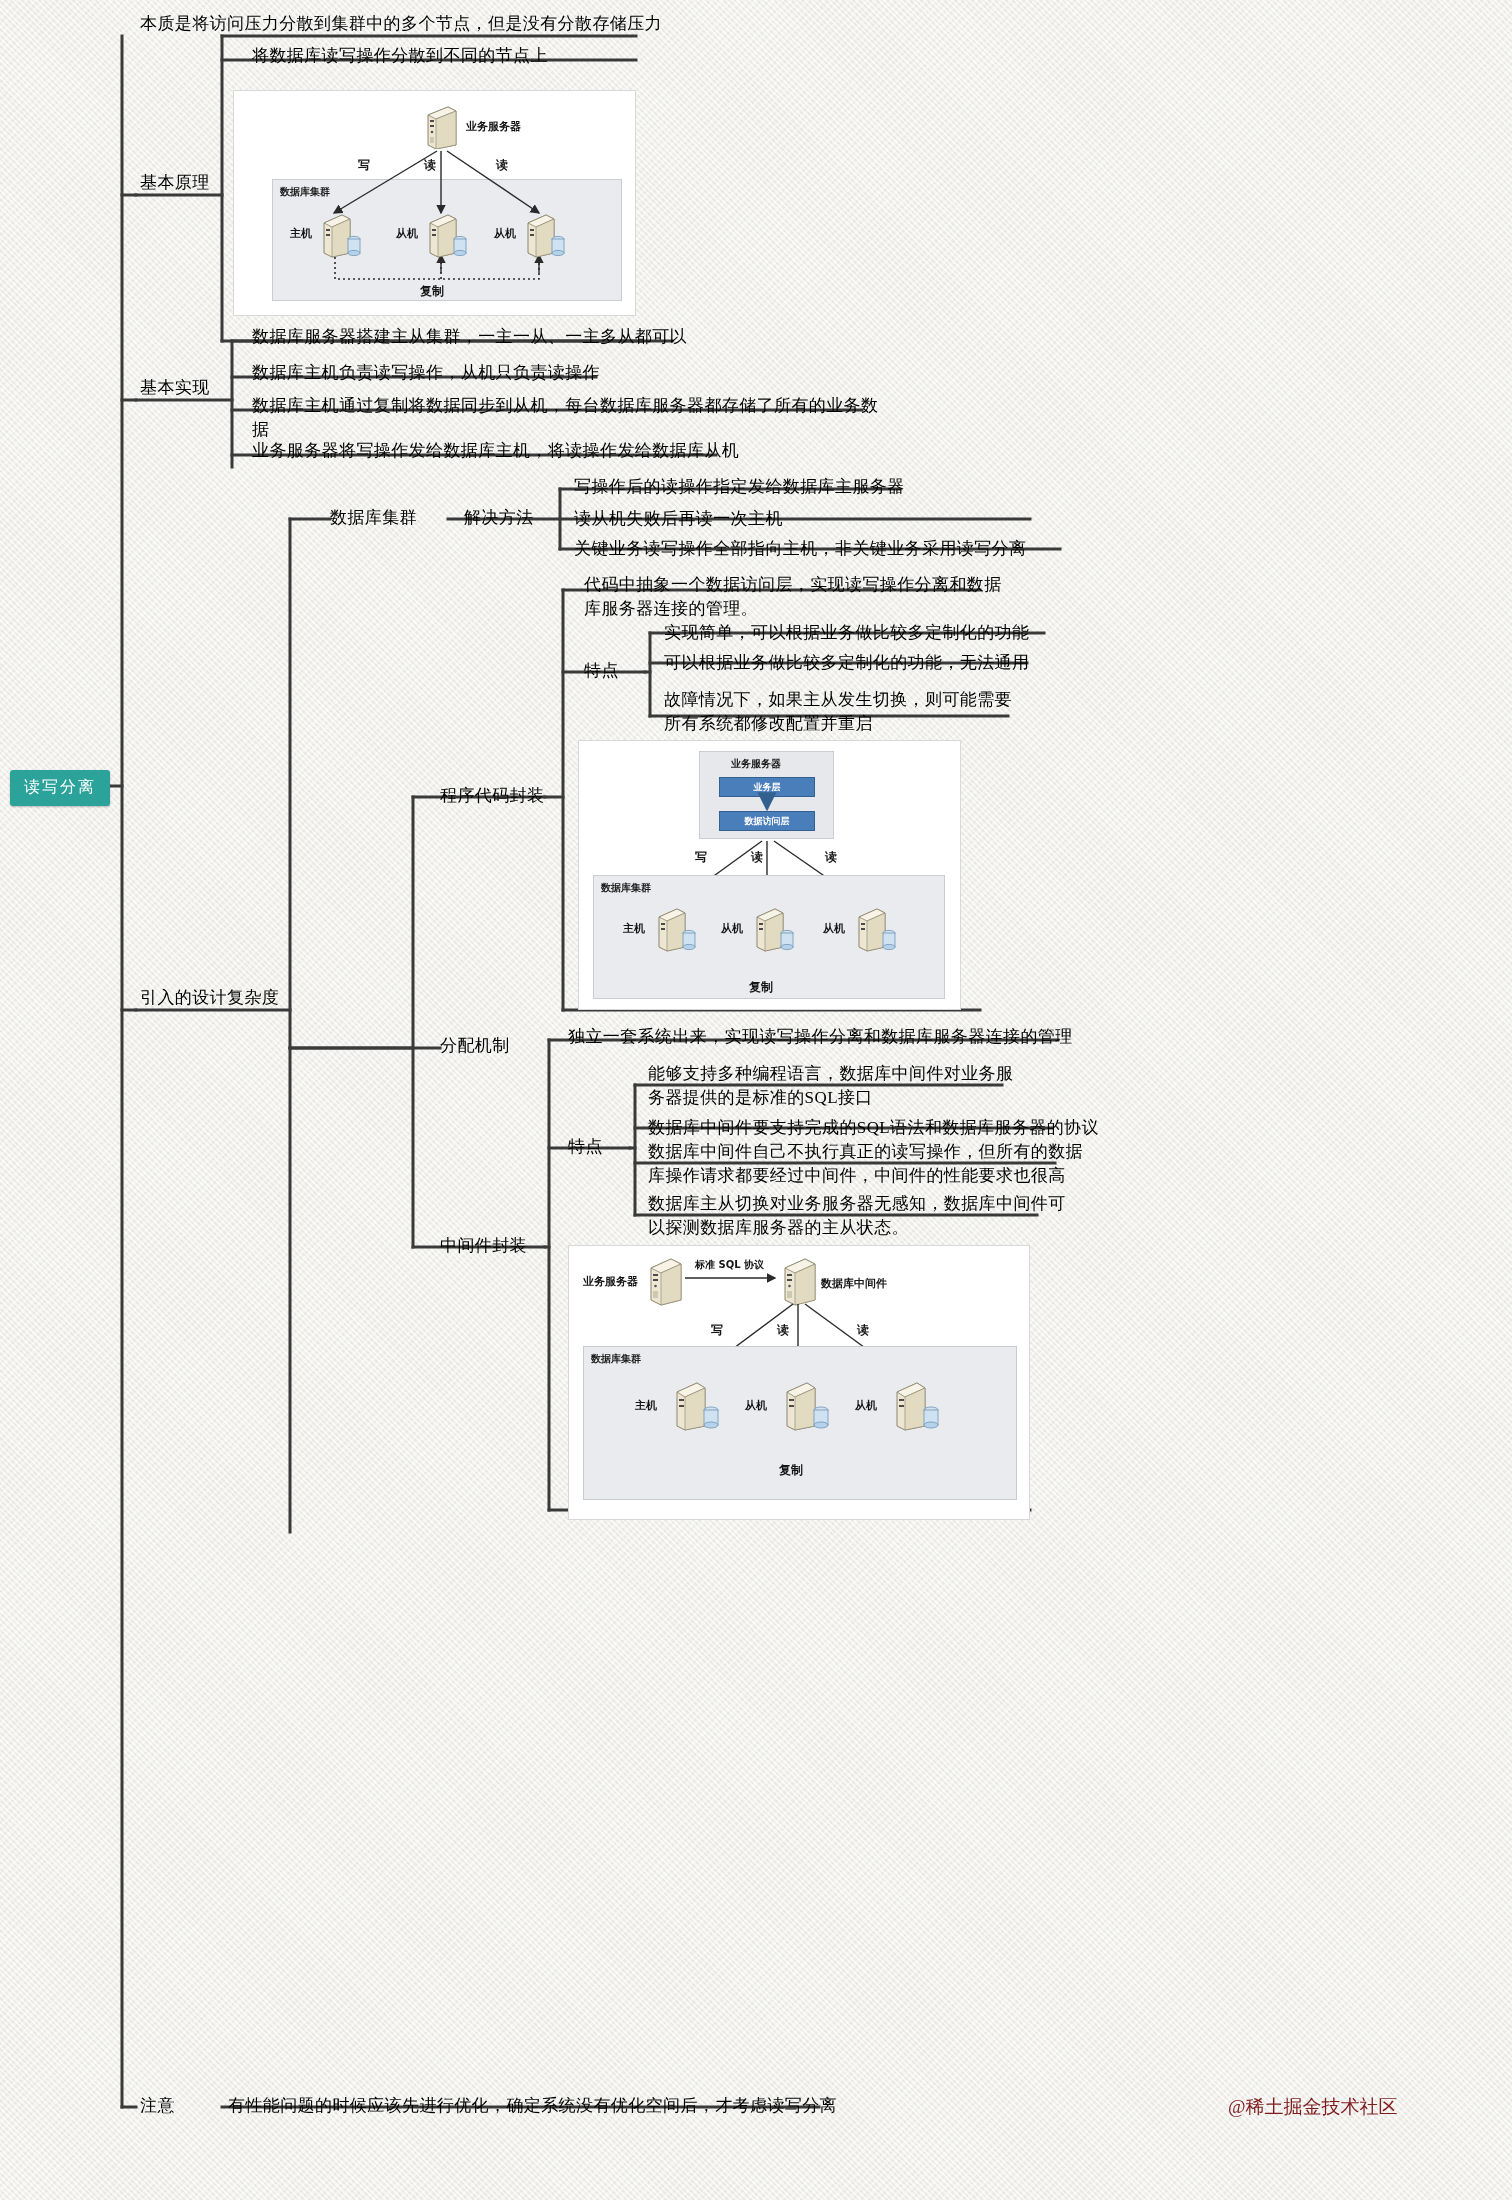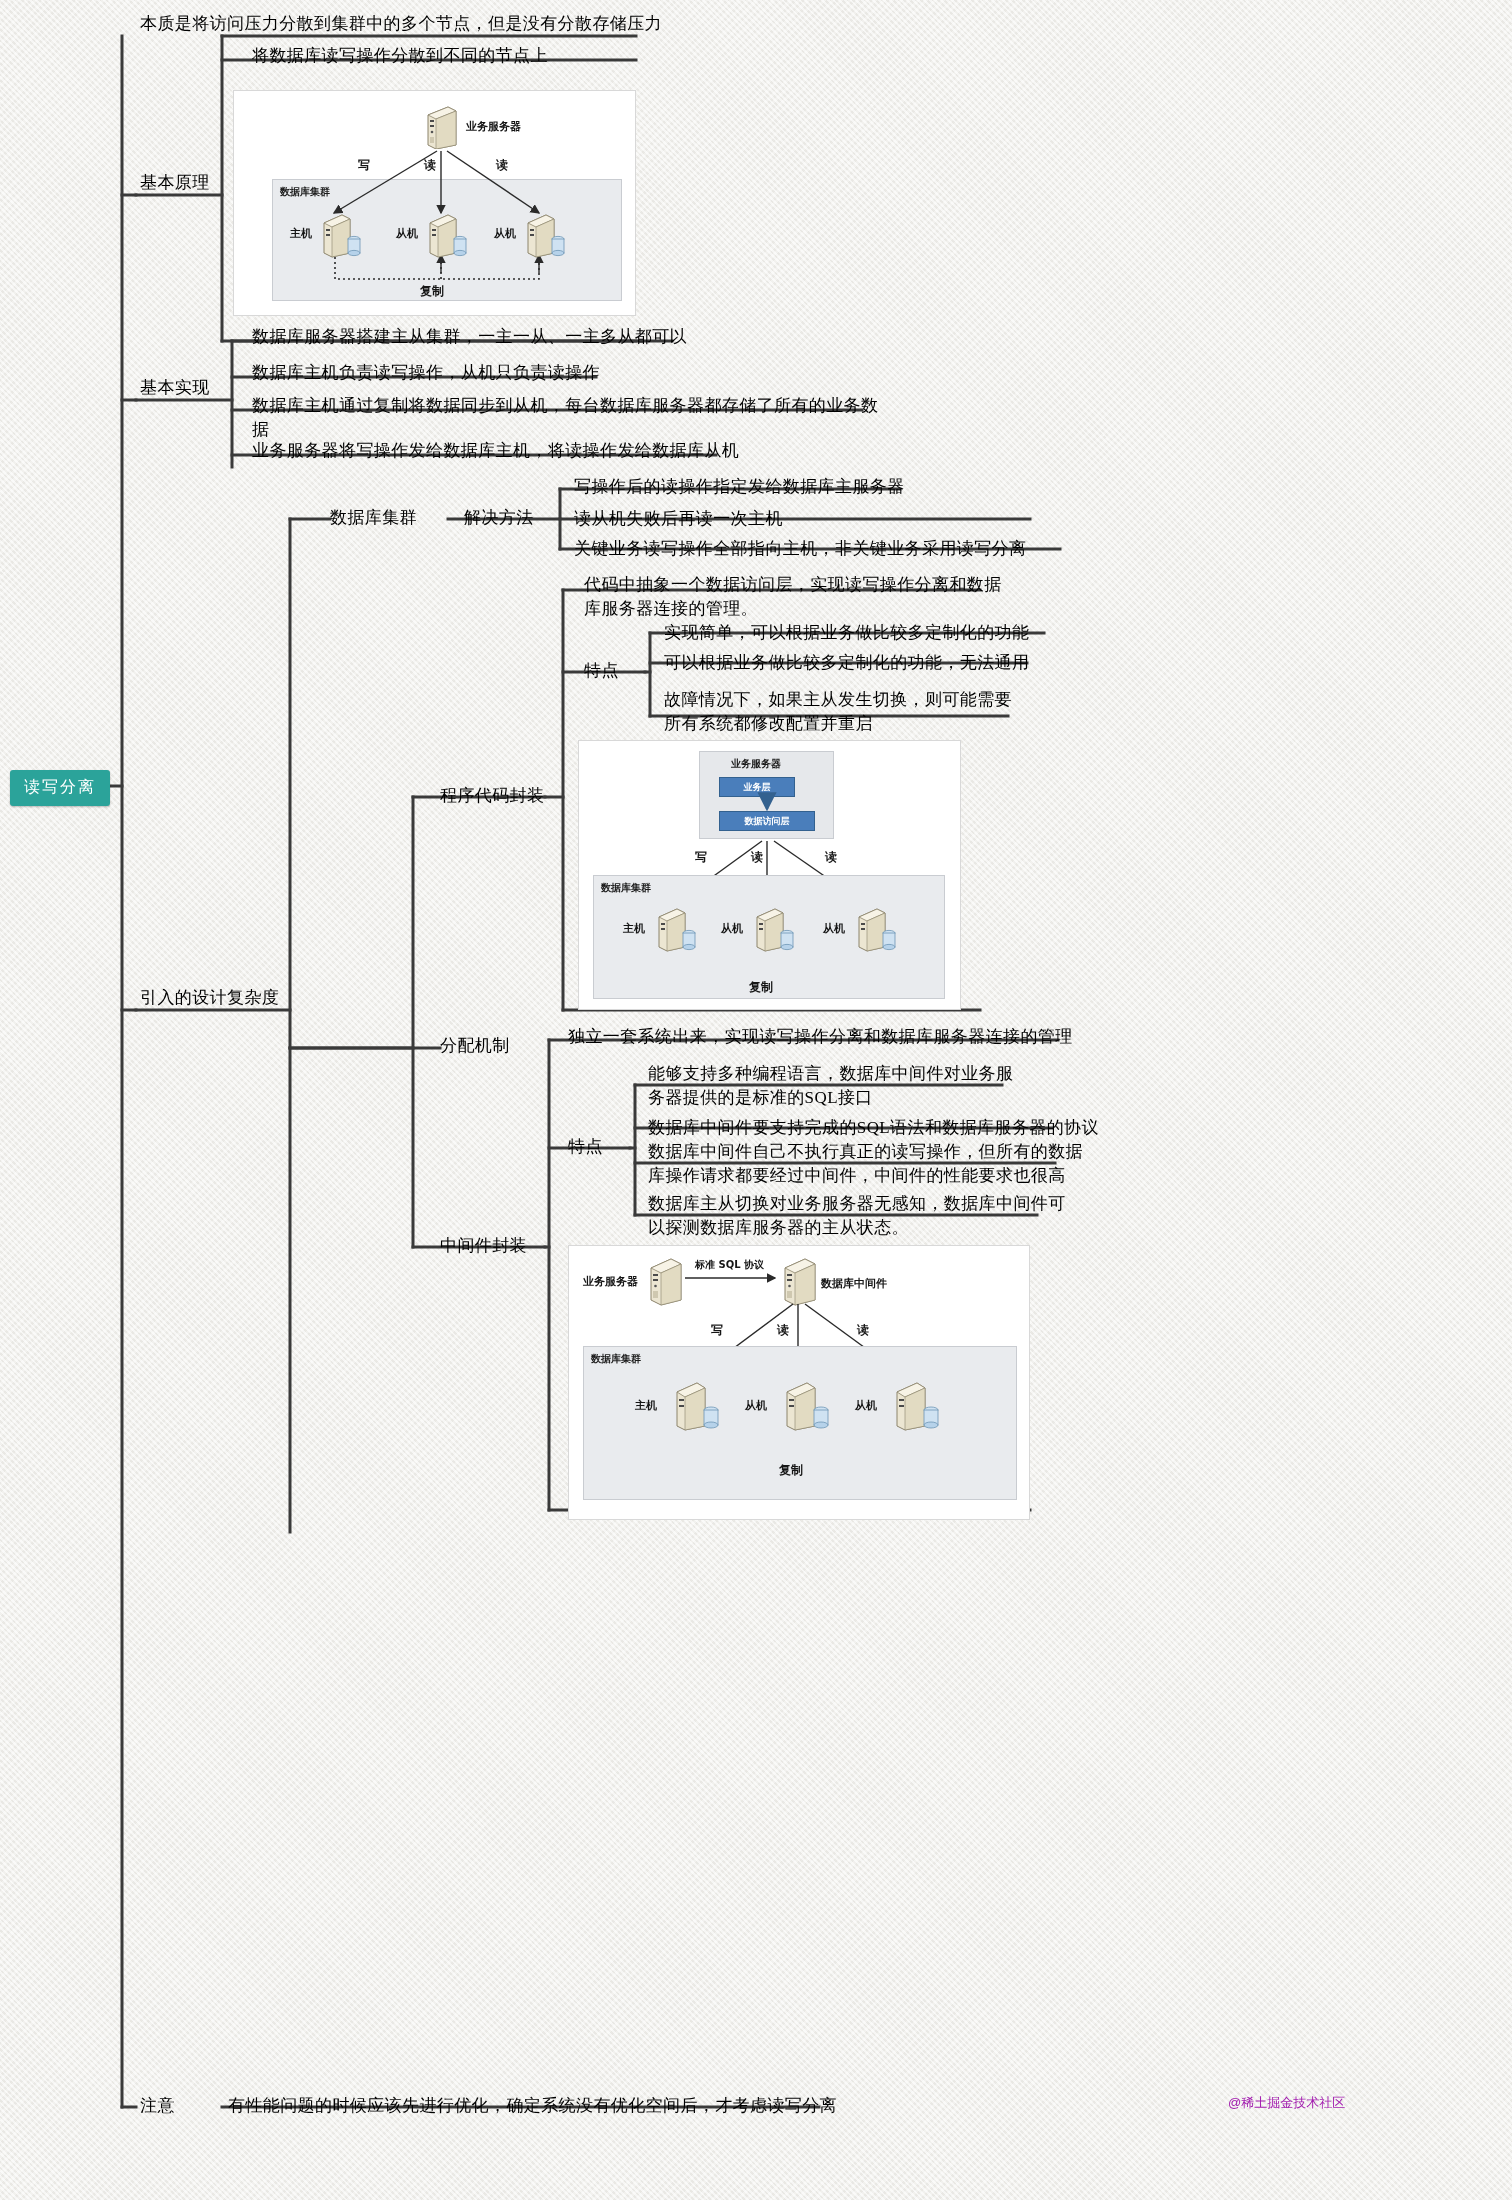--- a/index.html
+++ b/index.html
@@ -317,7 +317,7 @@
 
     <div class="grey-box" style="left:120px; top:10px; width:135px; height:88px;"></div>
     <div class="cluster-title" style="left:152px; top:16px;">业务服务器</div>
-    <div class="blue-box" style="left:140px; top:36px; width:76px; height:20px;">业务层</div>
+    <div class="blue-box" style="left:140px; top:36px; width:96px; height:20px;">业务层</div>
     <div class="blue-box" style="left:140px; top:70px; width:96px; height:20px;">数据访问层</div>
 
     <svg class="overlay" width="383" height="270">

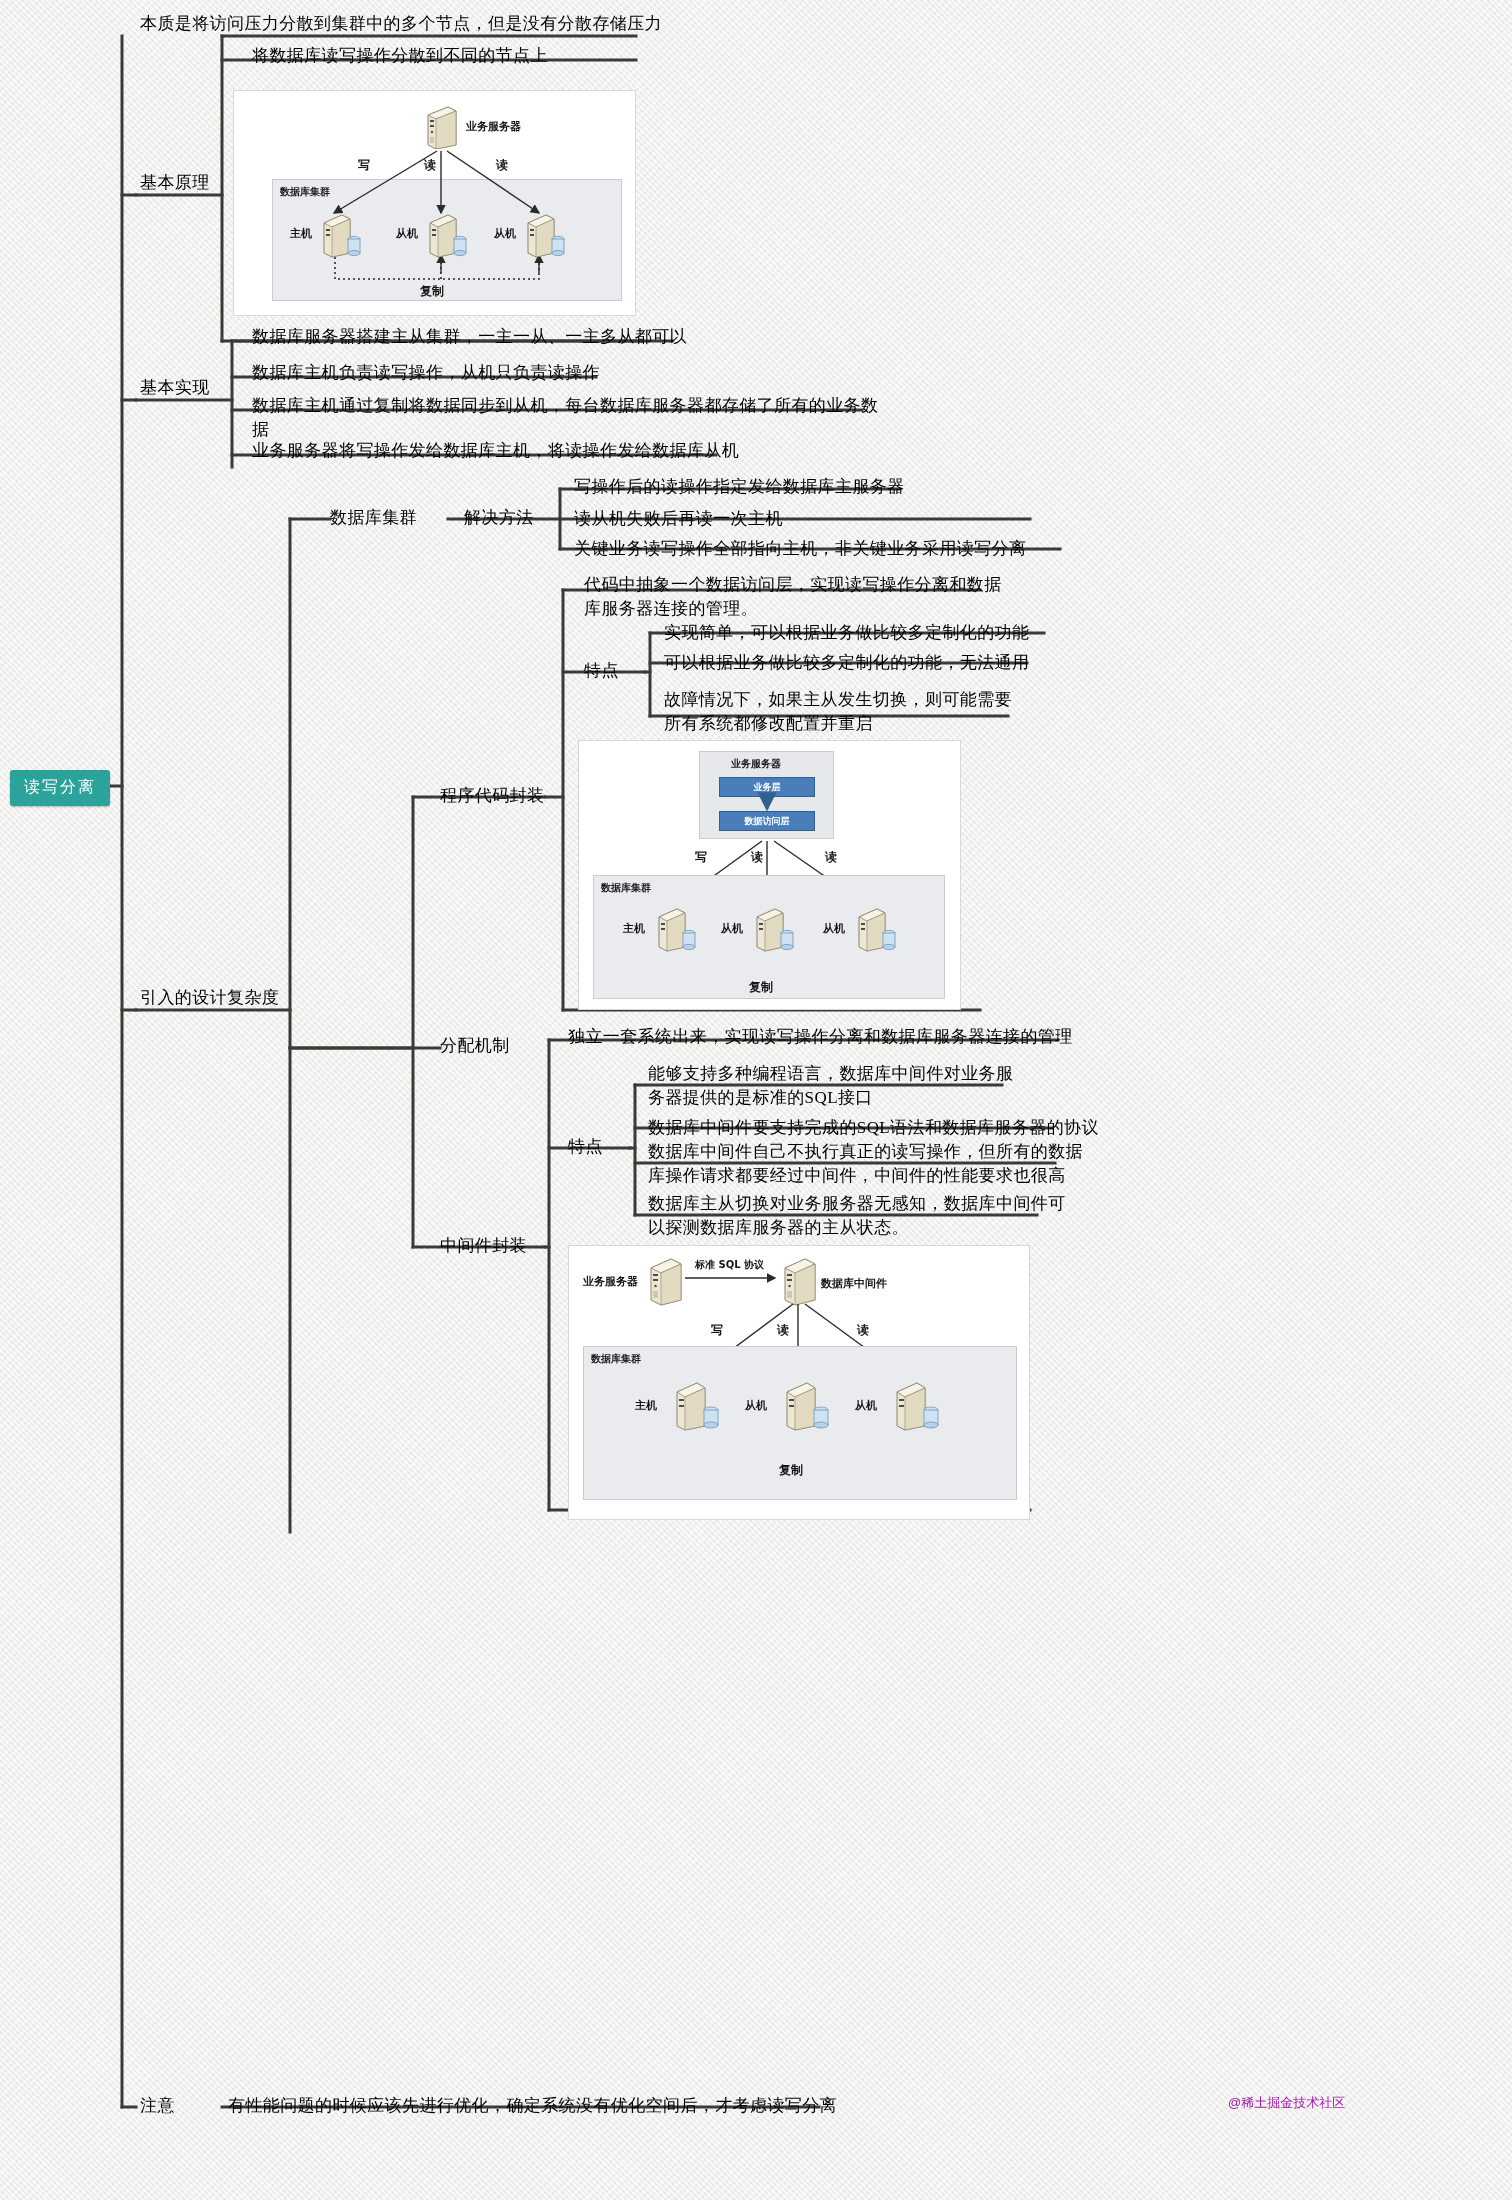--- a/index.html
+++ b/index.html
@@ -103,9 +103,9 @@
 
   .watermark {
     position: absolute;
-    font-family: Liberation Sans, sans-serif;
-    font-size: 13px;
-    color: #a21caf;
+    font-family: Liberation Serif, serif;
+    font-size: 19px;
+    color: #7f1d1d;
     white-space: nowrap;
   }
 </style>

